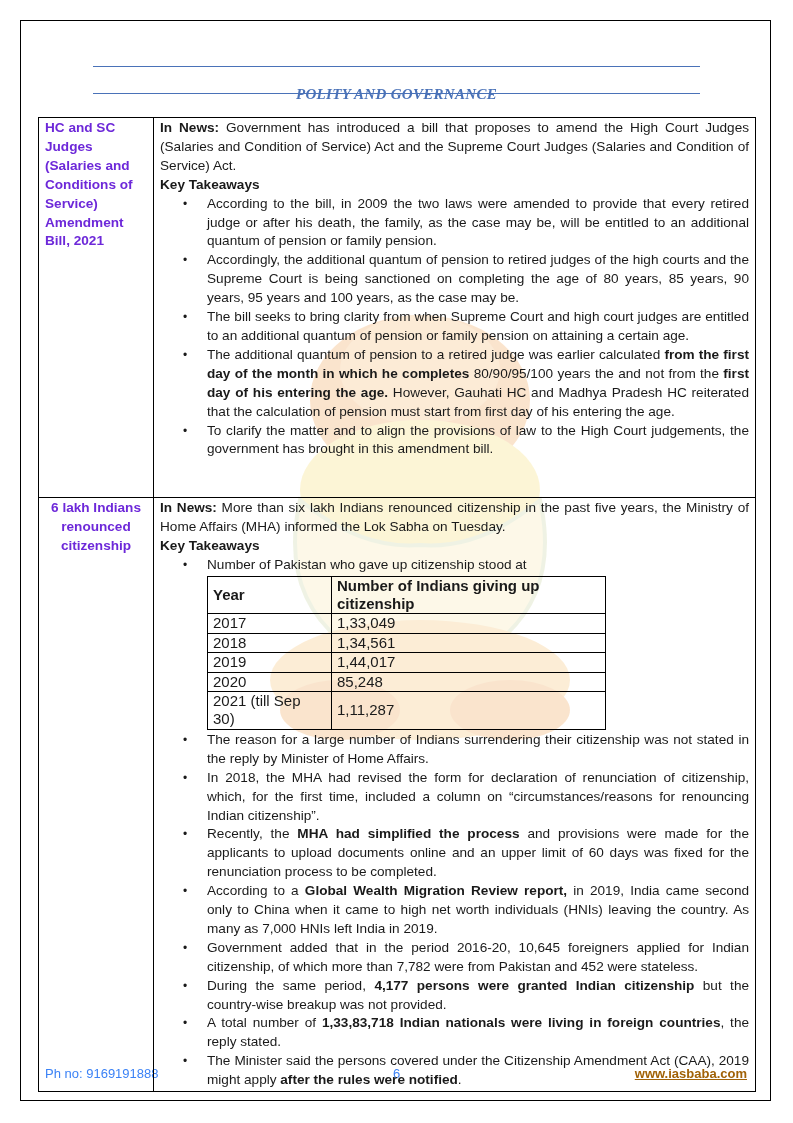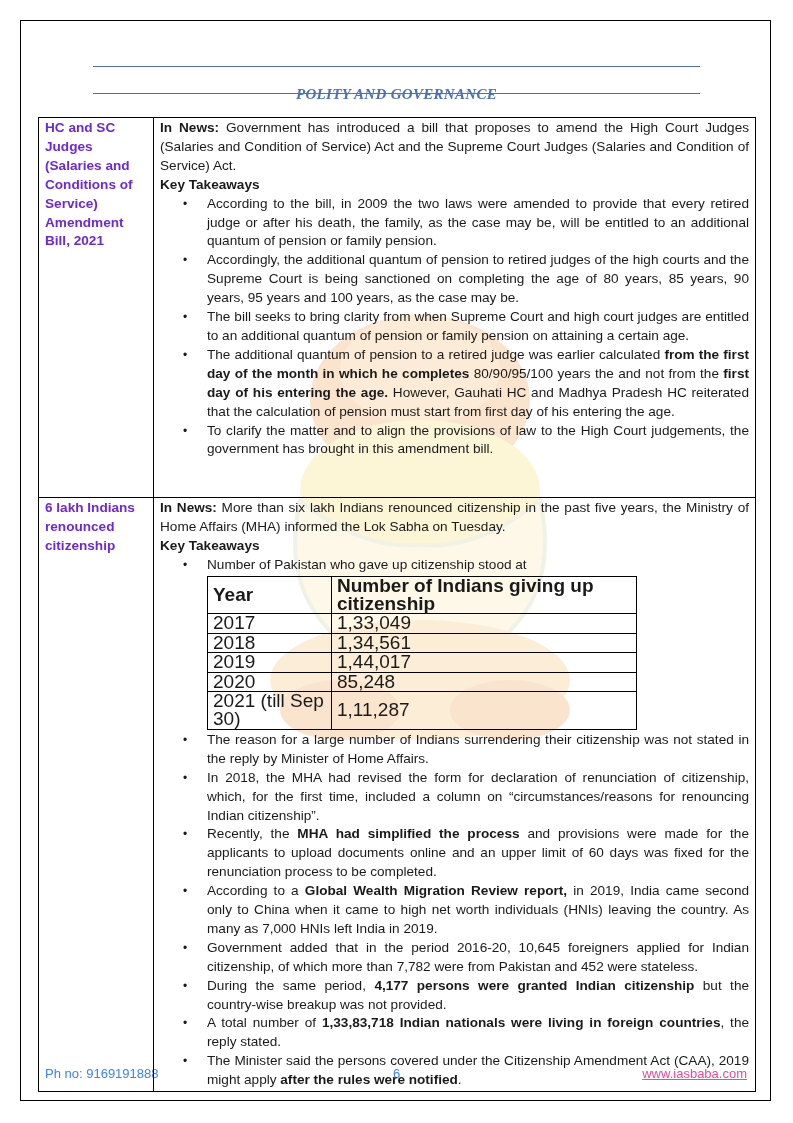--- a/index.html
+++ b/index.html
@@ -82,7 +82,7 @@
     text-align: justify;
   }
   .row1 td { height: 377px; }
-  .row2 td { height: 552px; }
+  .row2 td { height: 552px; text-align: center; }
 
   .label-bold { font-weight: bold; }
   .key-heading { font-weight: bold; display: block; }

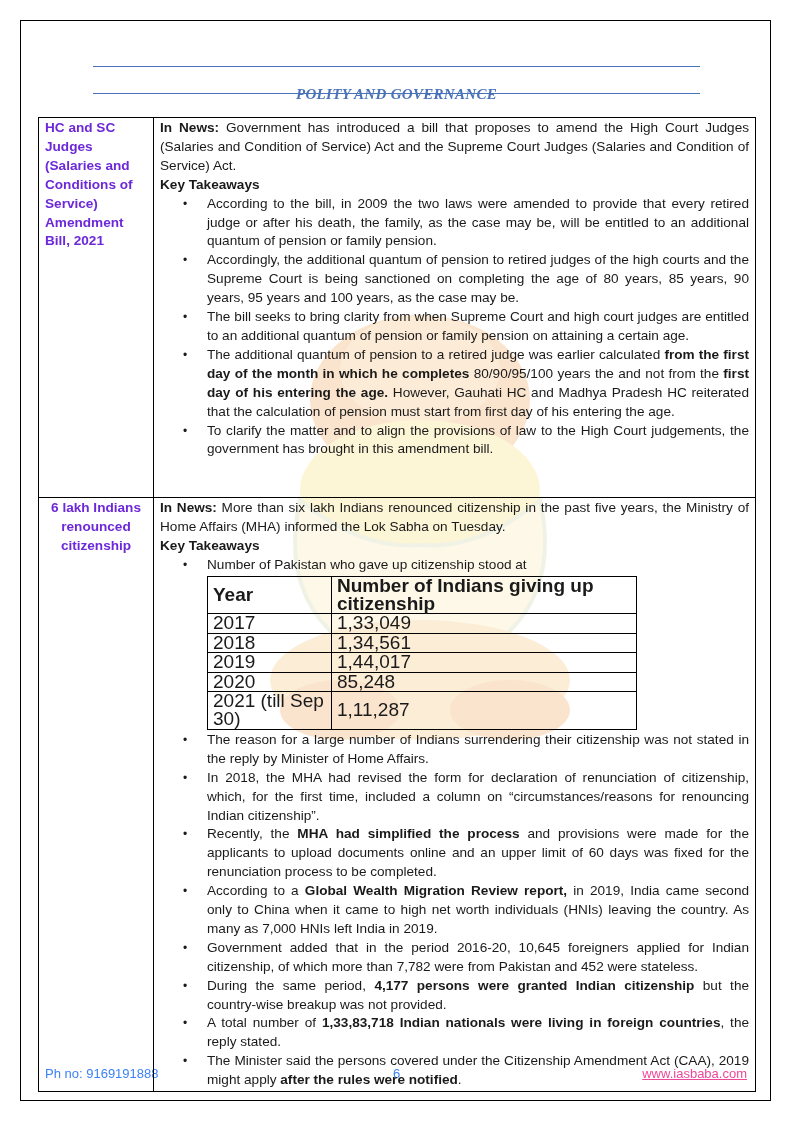--- a/index.html
+++ b/index.html
@@ -109,8 +109,8 @@
     margin-left: 47px;
     margin-top: 1px;
     margin-bottom: 1px;
-    width: 430px;
-    font-size: 19px;
+    width: 399px;
+    font-size: 15px;
     line-height: 18.4px;
   }
   .inner-table th, .inner-table td {

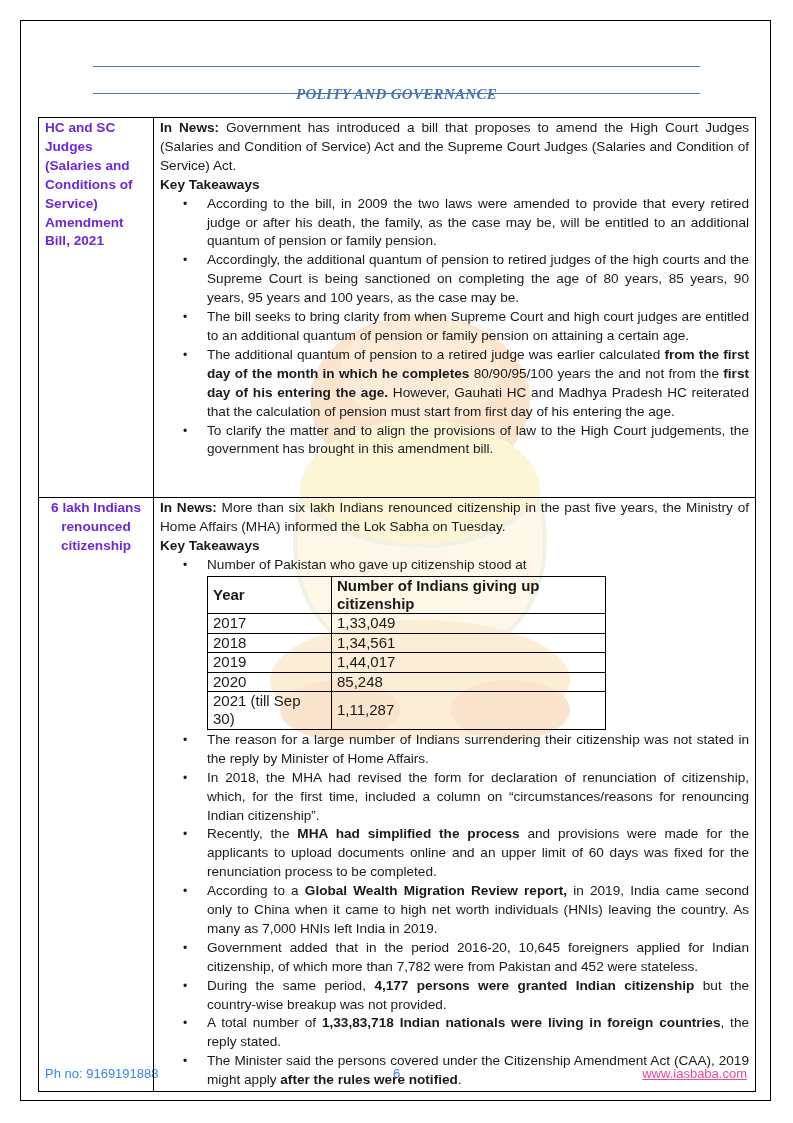--- a/index.html
+++ b/index.html
@@ -135,8 +135,9 @@
   .footer.page-num { left: 393px; }
   .footer.website {
     right: 46px;
-    color: #ec4899;
+    color: #a16207;
     text-decoration: underline;
+    font-weight: bold;
   }
 </style>
 </head>

